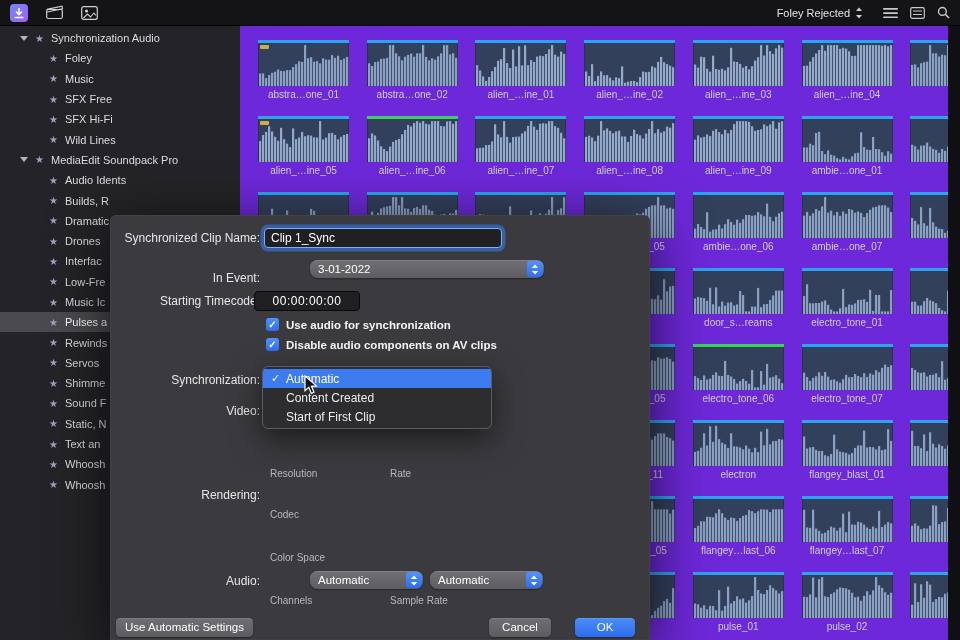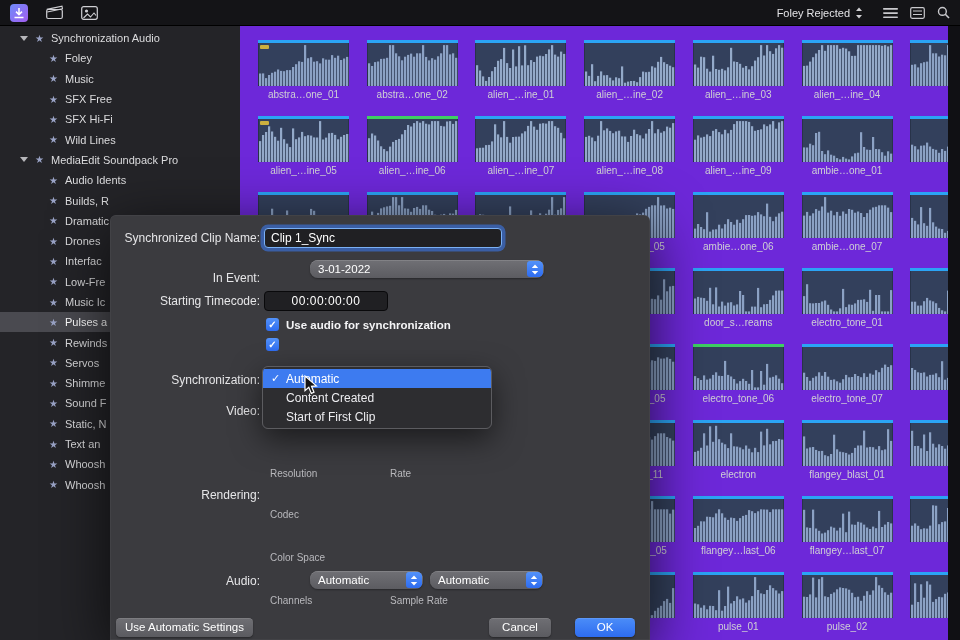--- a/index.html
+++ b/index.html
@@ -2352,7 +2352,7 @@
   </div>
 
   <div class="dlbl" style="top:79px">Starting Timecode:</div>
-  <div class="tfield tc" style="left:154px;top:76px;width:124px">00:00:00:00</div>
+  <div class="tfield tc" style="left:144px;top:76px;width:106px">00:00:00:00</div>
 
   <div class="cbrow" style="top:103px">
     <span class="cbox">✓</span>

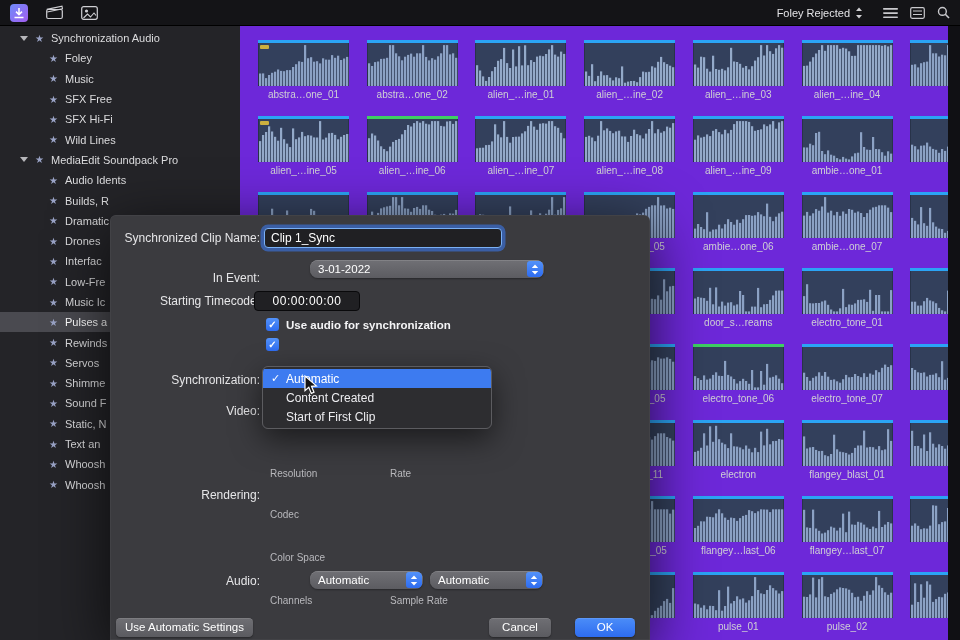--- a/index.html
+++ b/index.html
@@ -2360,6 +2360,7 @@
   </div>
   <div class="cbrow" style="top:123px">
     <span class="cbox">✓</span>
+    <span class="cblabel">Disable audio components on AV clips</span>
   </div>
 
   <div class="dlbl" style="top:158px">Synchronization:</div>

